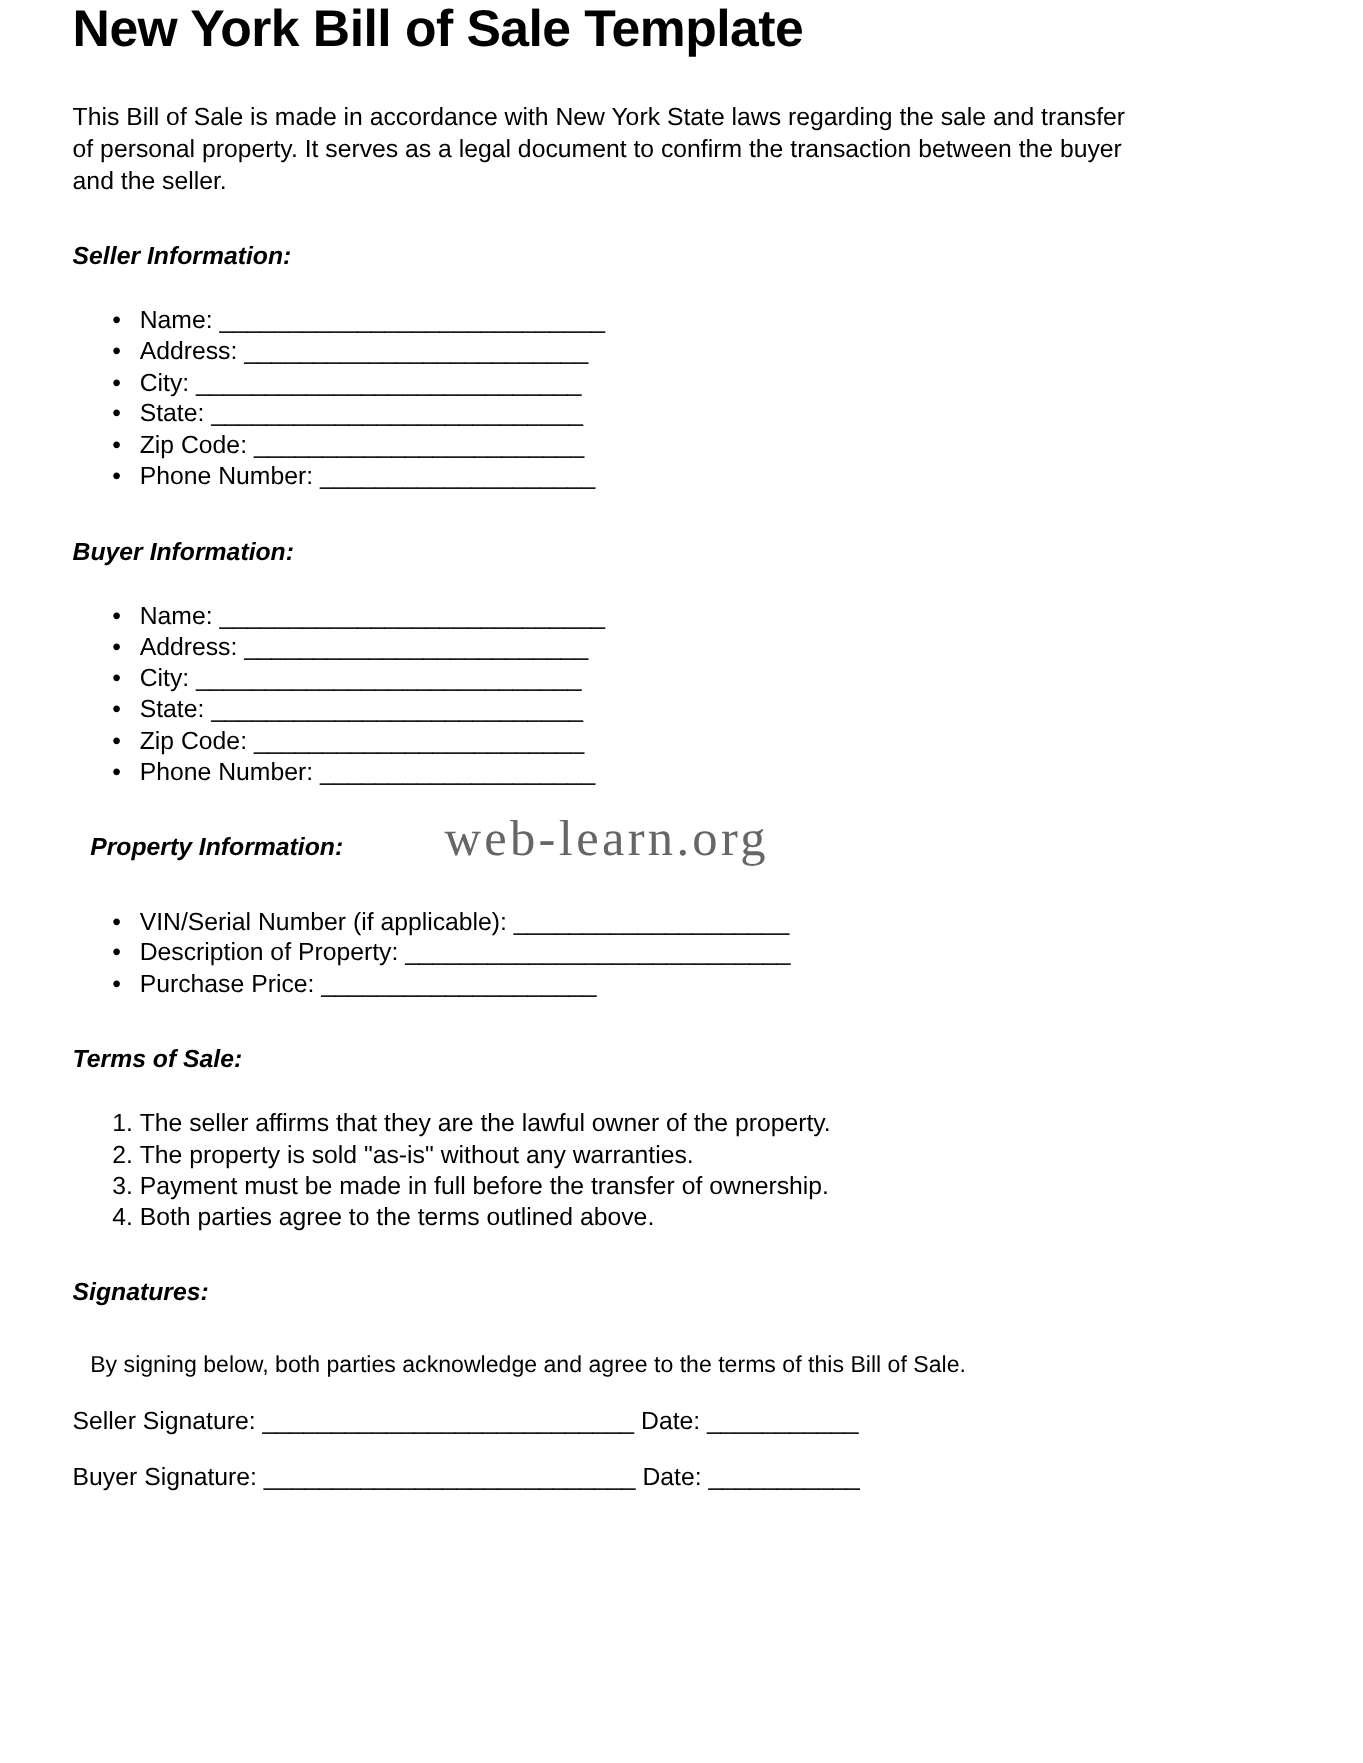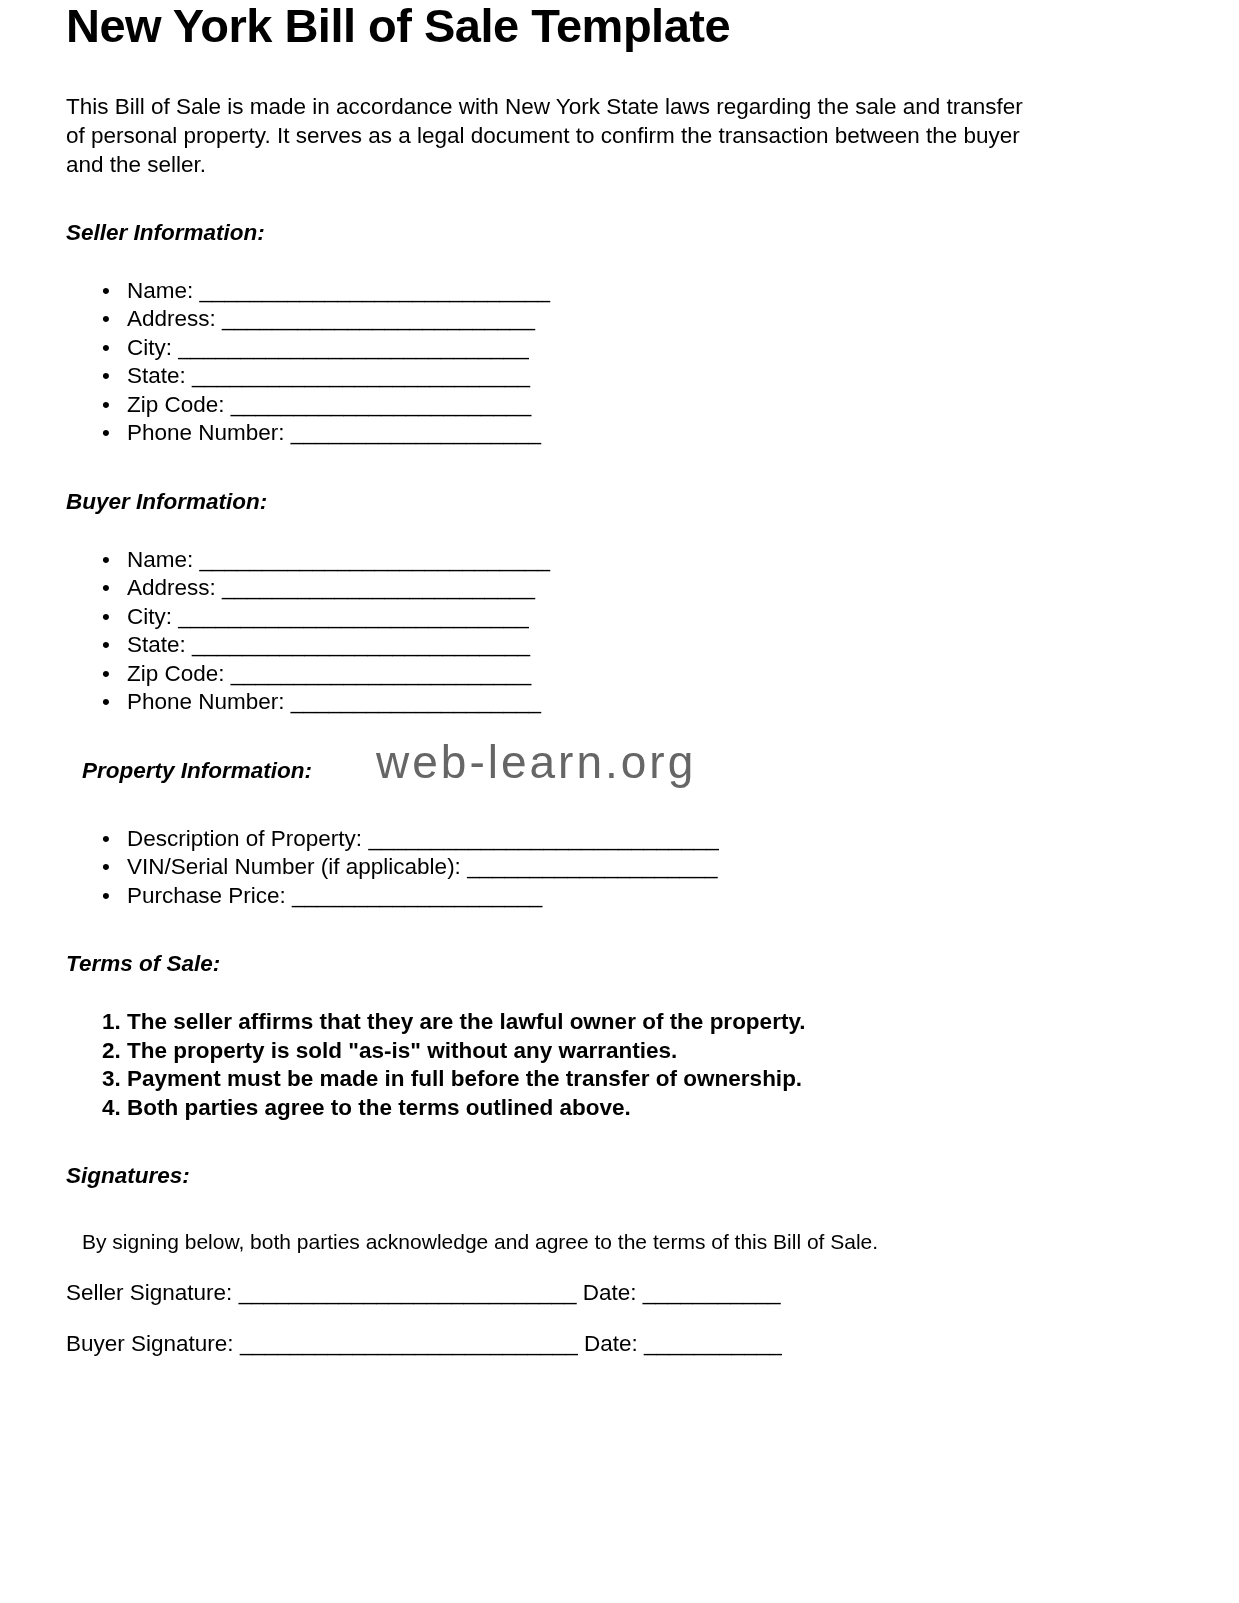--- a/index.html
+++ b/index.html
@@ -76,12 +76,12 @@
   }
   .heading-row h2 { margin: 16px; }
   .watermark {
-    font-family: Liberation Sans, sans-serif;
+    font-family: Liberation Serif, serif;
     font-size: 46px;
     line-height: 1.1;
     color: var(--wm-color);
     letter-spacing: 3px;
-    margin-left: 48px;
+    margin-left: 76px;
     white-space: nowrap;
   }
   .heading-row + ul.field-list { margin-top: 25px; }

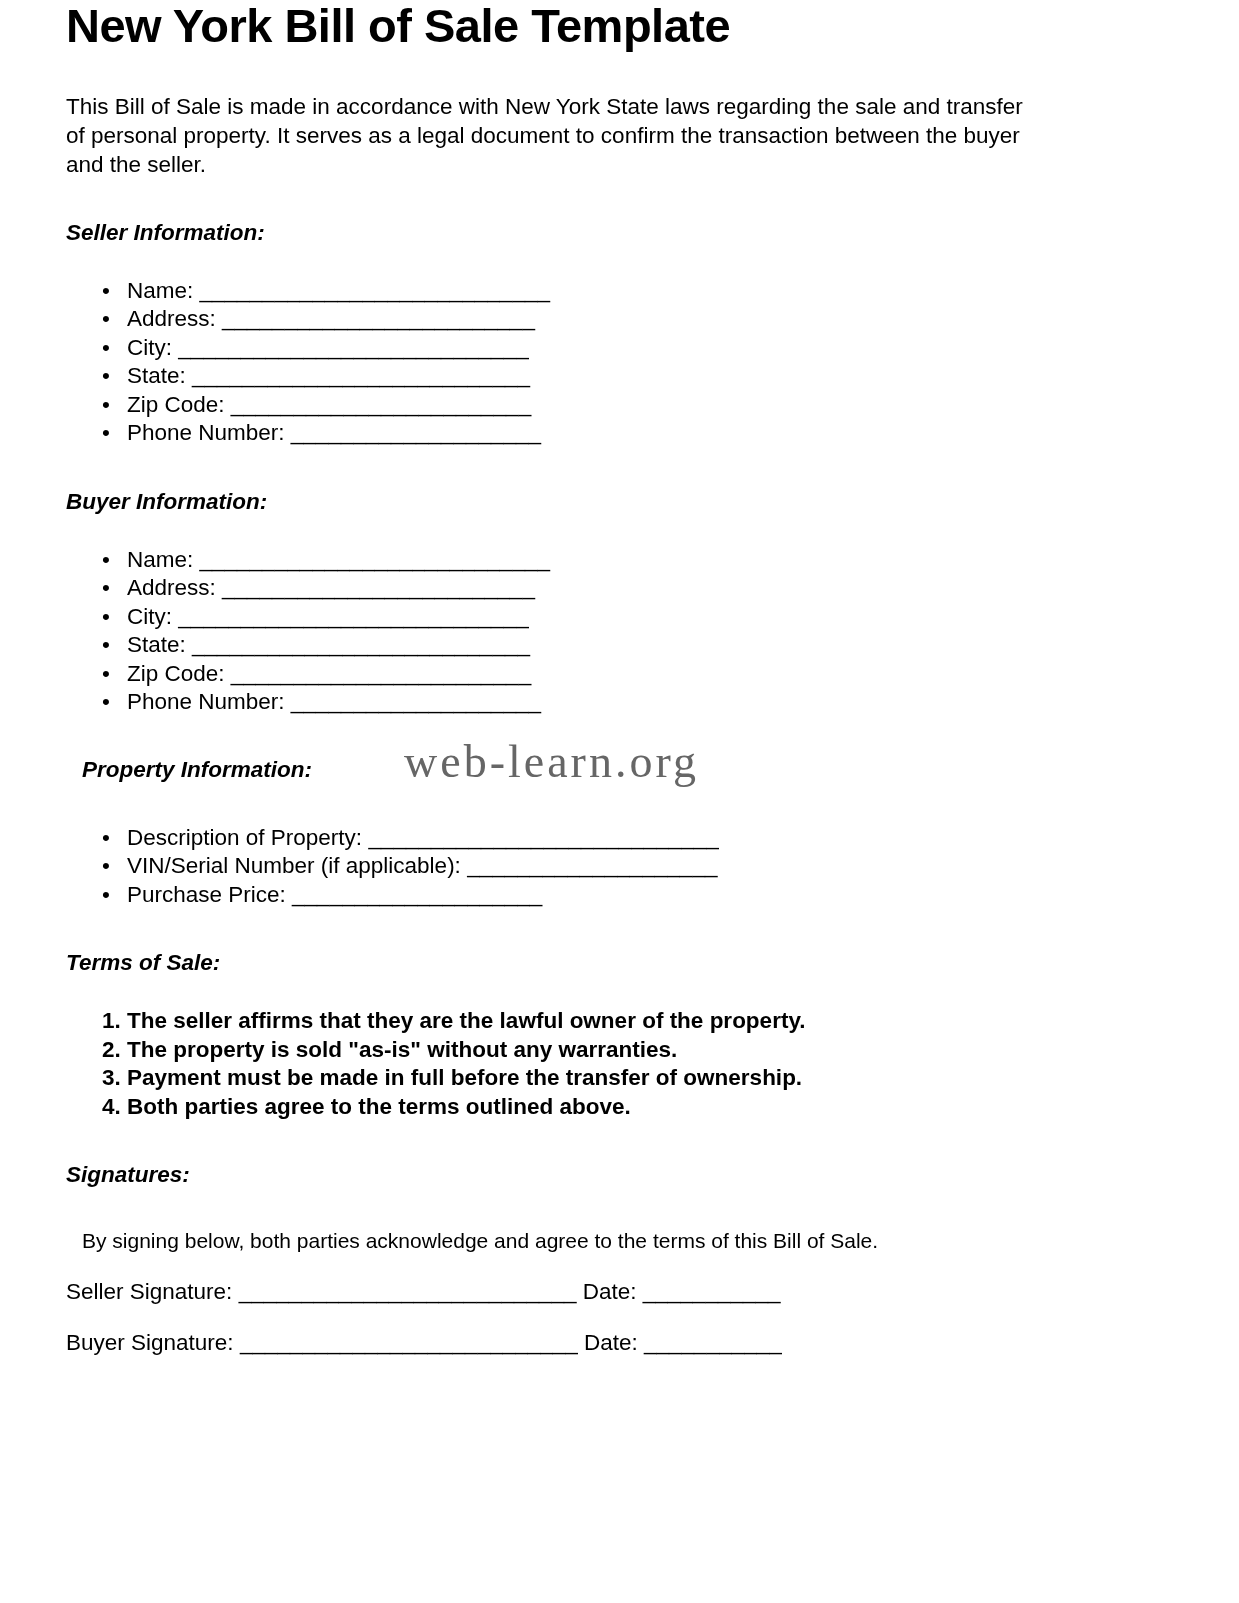--- a/index.html
+++ b/index.html
@@ -132,8 +132,8 @@
     <span class="watermark">web-learn.org</span>
   </div>
   <ul class="field-list">
+    <li><span>VIN/Serial Number (if applicable):</span> <span class="blank">____________________</span></li>
     <li><span>Description of Property:</span> <span class="blank">____________________________</span></li>
-    <li><span>VIN/Serial Number (if applicable):</span> <span class="blank">____________________</span></li>
     <li><span>Purchase Price:</span> <span class="blank">____________________</span></li>
   </ul>
 

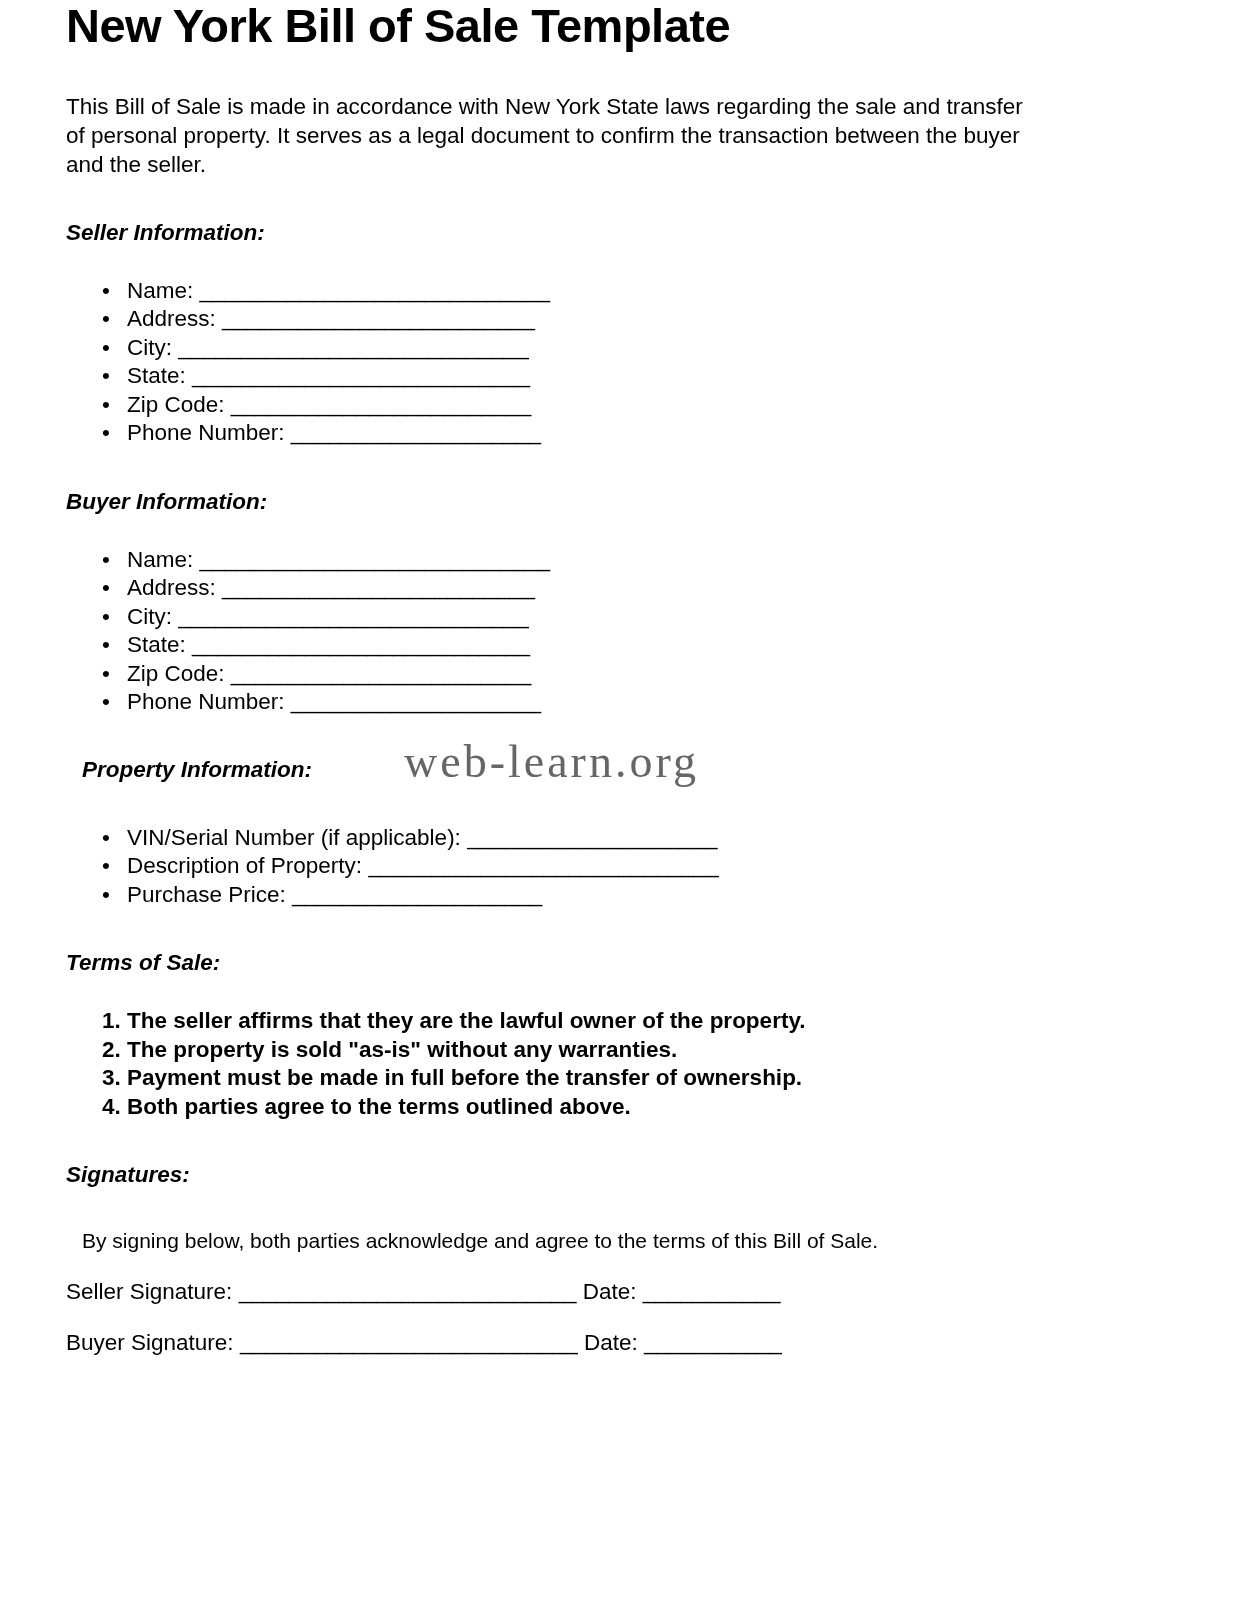--- a/index.html
+++ b/index.html
@@ -67,7 +67,6 @@
   ol.terms-list li {
     font-size: 22.5px;
     line-height: 28.5px;
-    font-weight: bold;
   }
   .heading-row {
     display: flex;

